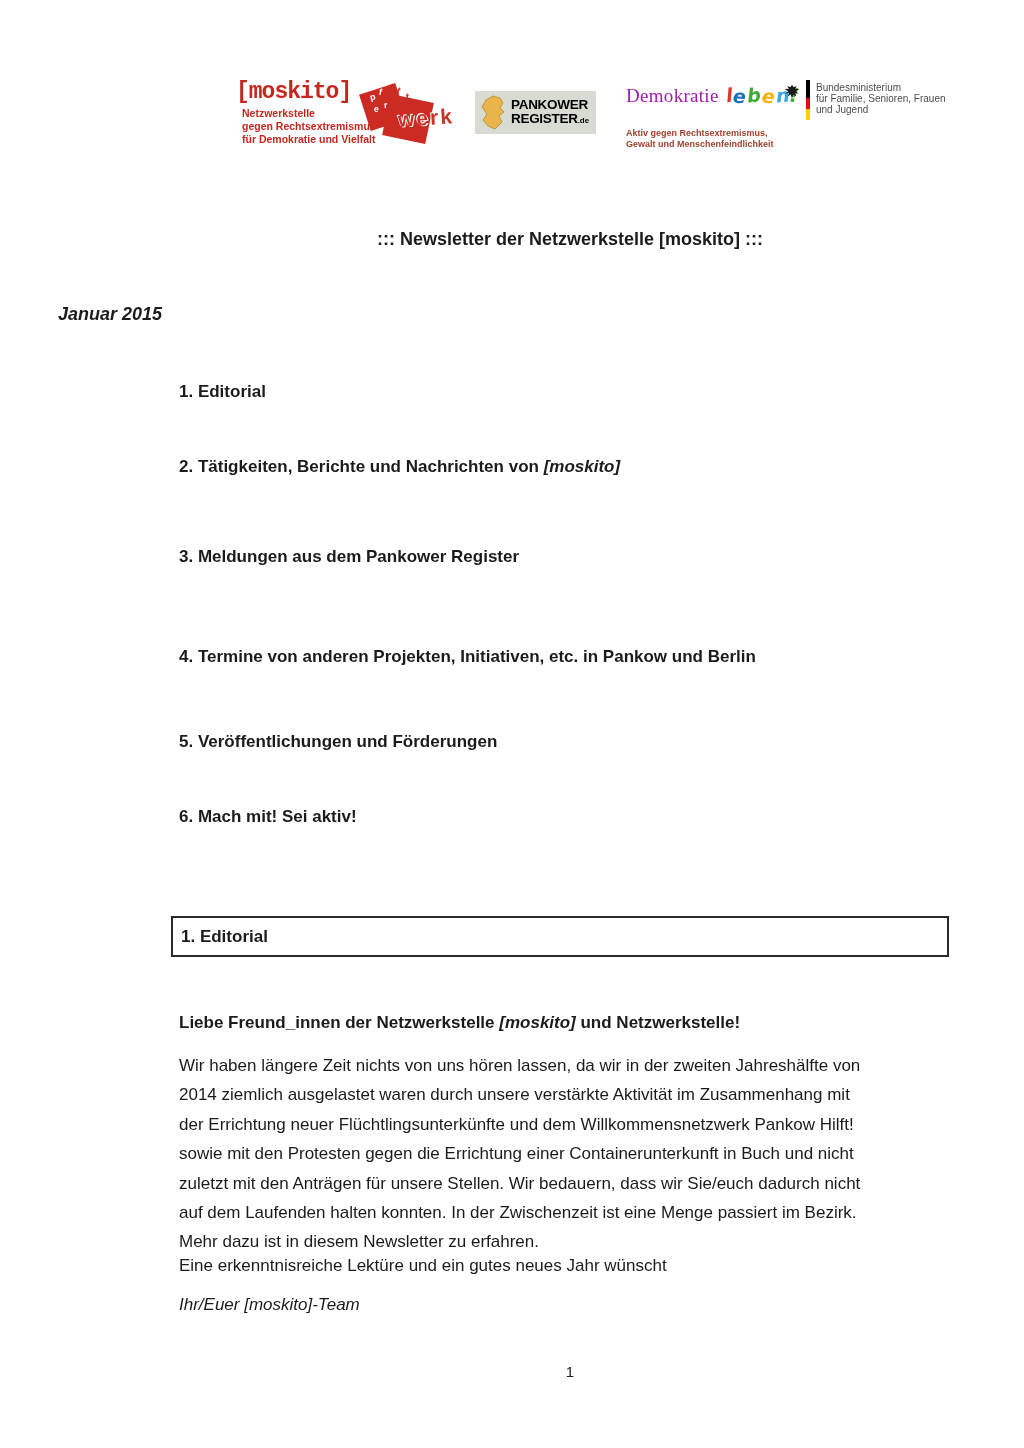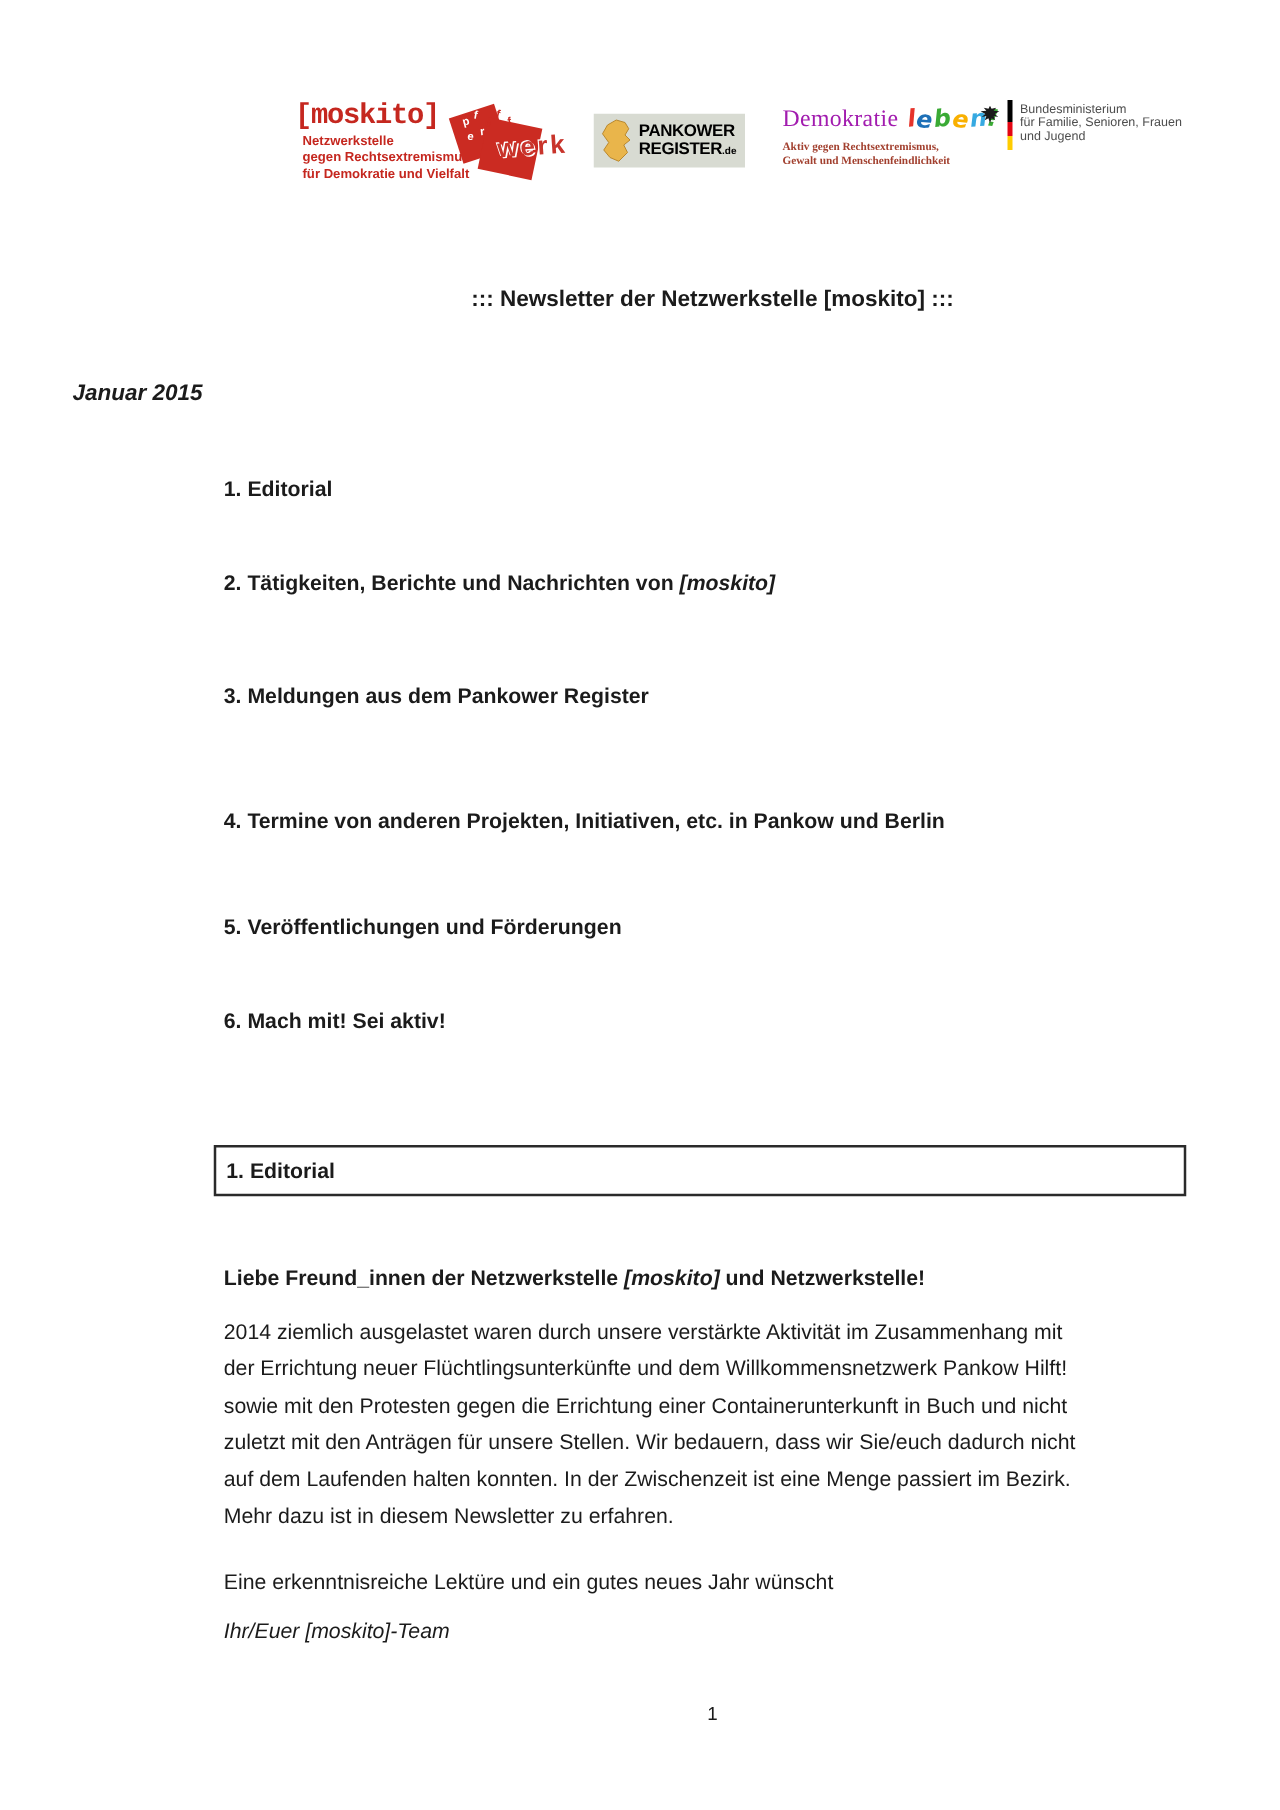--- a/index.html
+++ b/index.html
@@ -57,7 +57,7 @@
   .dl-ch3 { transform:translateY(1px) rotate(6deg); }
   .dl-ch4 { transform:rotate(-4deg); }
   .dl-ch5 { transform:rotate(8deg); }
-  .dl-tagline { margin-top:5px; font-size:9px; font-weight:bold; line-height:11px; color:#a2402f;font-family:Liberation Serif, serif; }
+  .dl-tagline { margin-top:21px; font-size:9px; font-weight:bold; line-height:11px; color:#a2402f; }
 
   
   .logo-bmfsfj { position:absolute; left:724px; top:80px; display:flex; align-items:flex-start; }

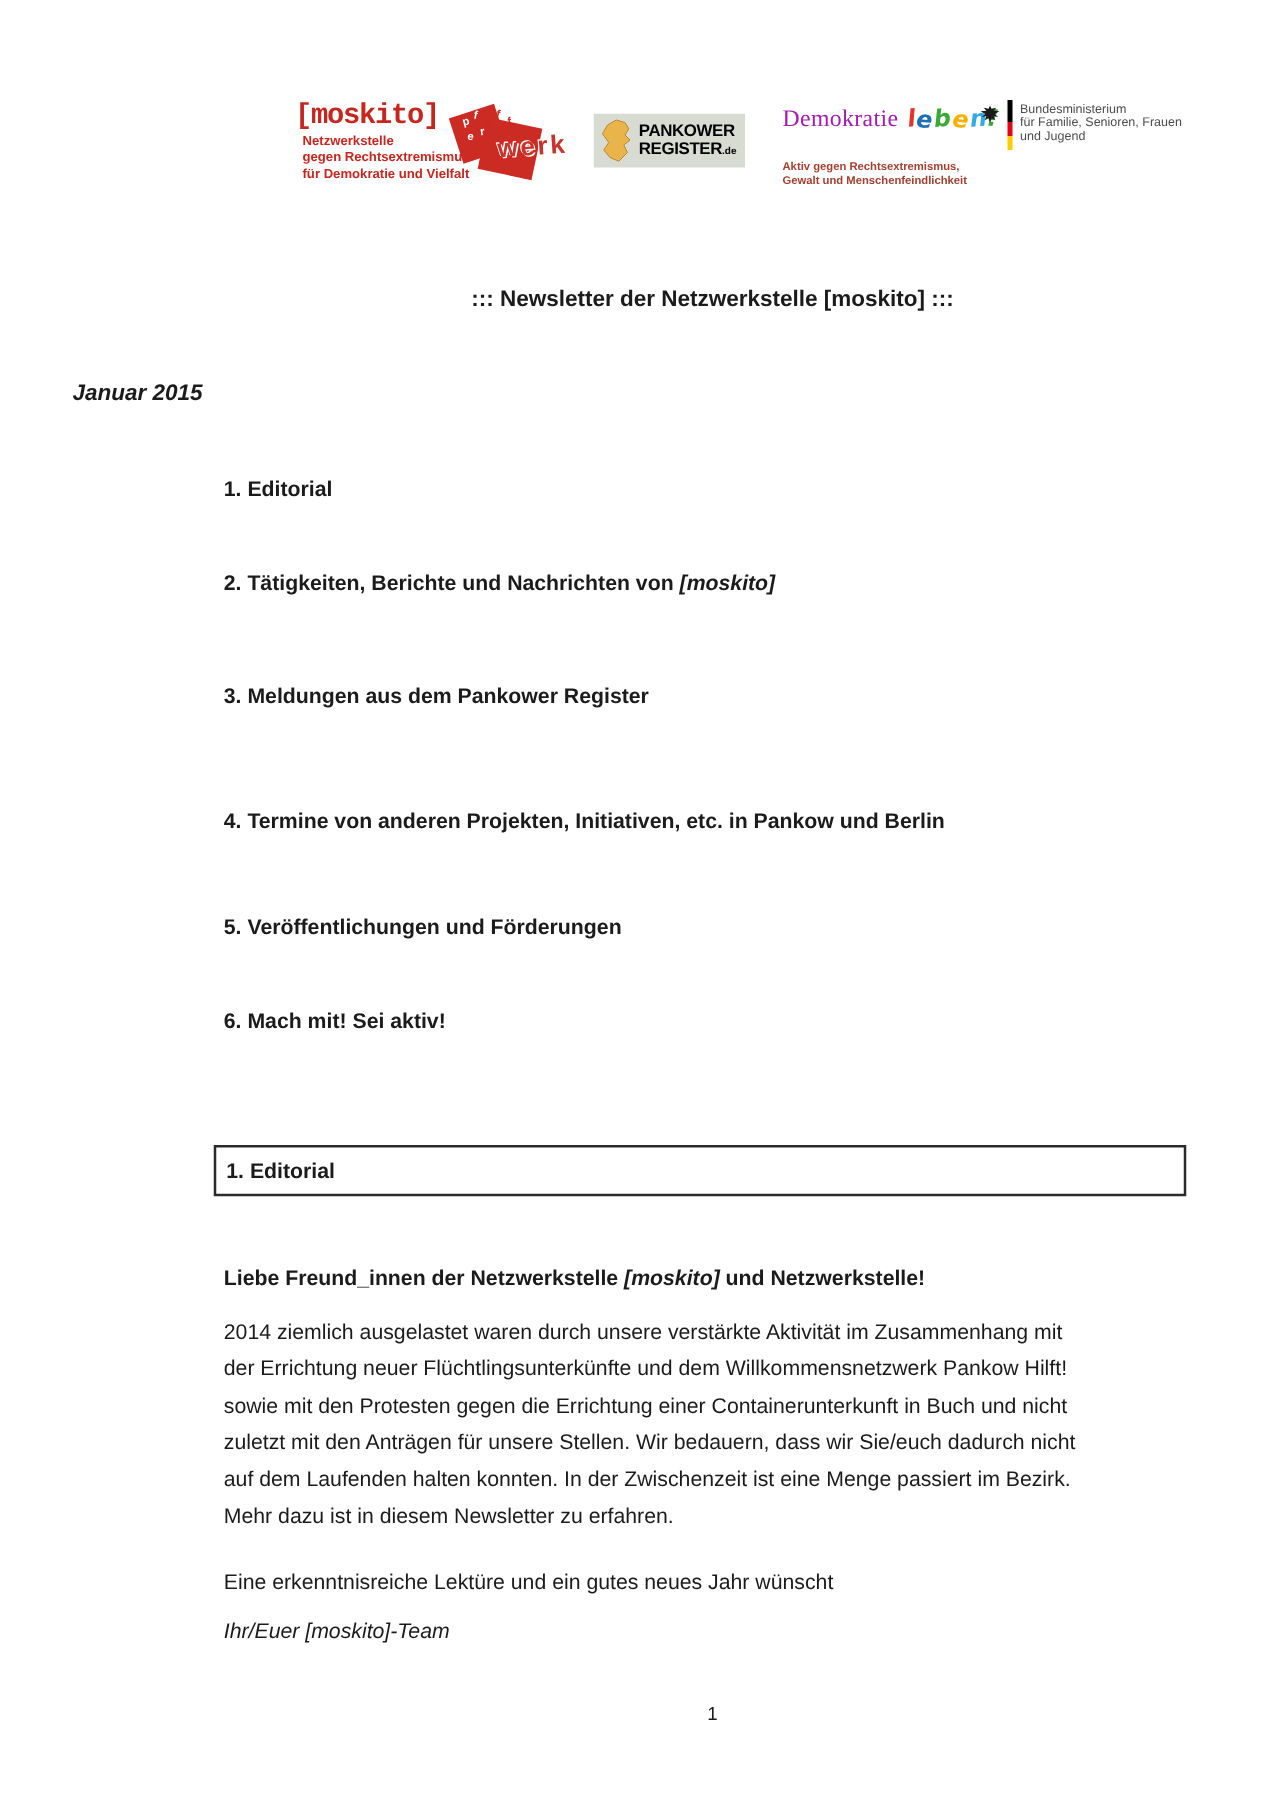--- a/index.html
+++ b/index.html
@@ -175,6 +175,7 @@
   <div class="salutation"><span>Liebe Freund_innen der Netzwerkstelle </span><span class="ital">[moskito]</span><span> und Netzwerkstelle!</span></div>
 
   <div class="body-block">
+    <div class="body-line">Wir haben längere Zeit nichts von uns hören lassen, da wir in der zweiten Jahreshälfte von</div>
     <div class="body-line">2014 ziemlich ausgelastet waren durch unsere verstärkte Aktivität im Zusammenhang mit</div>
     <div class="body-line">der Errichtung neuer Flüchtlingsunterkünfte und dem Willkommensnetzwerk Pankow Hilft!</div>
     <div class="body-line">sowie mit den Protesten gegen die Errichtung einer Containerunterkunft in Buch und nicht</div>

